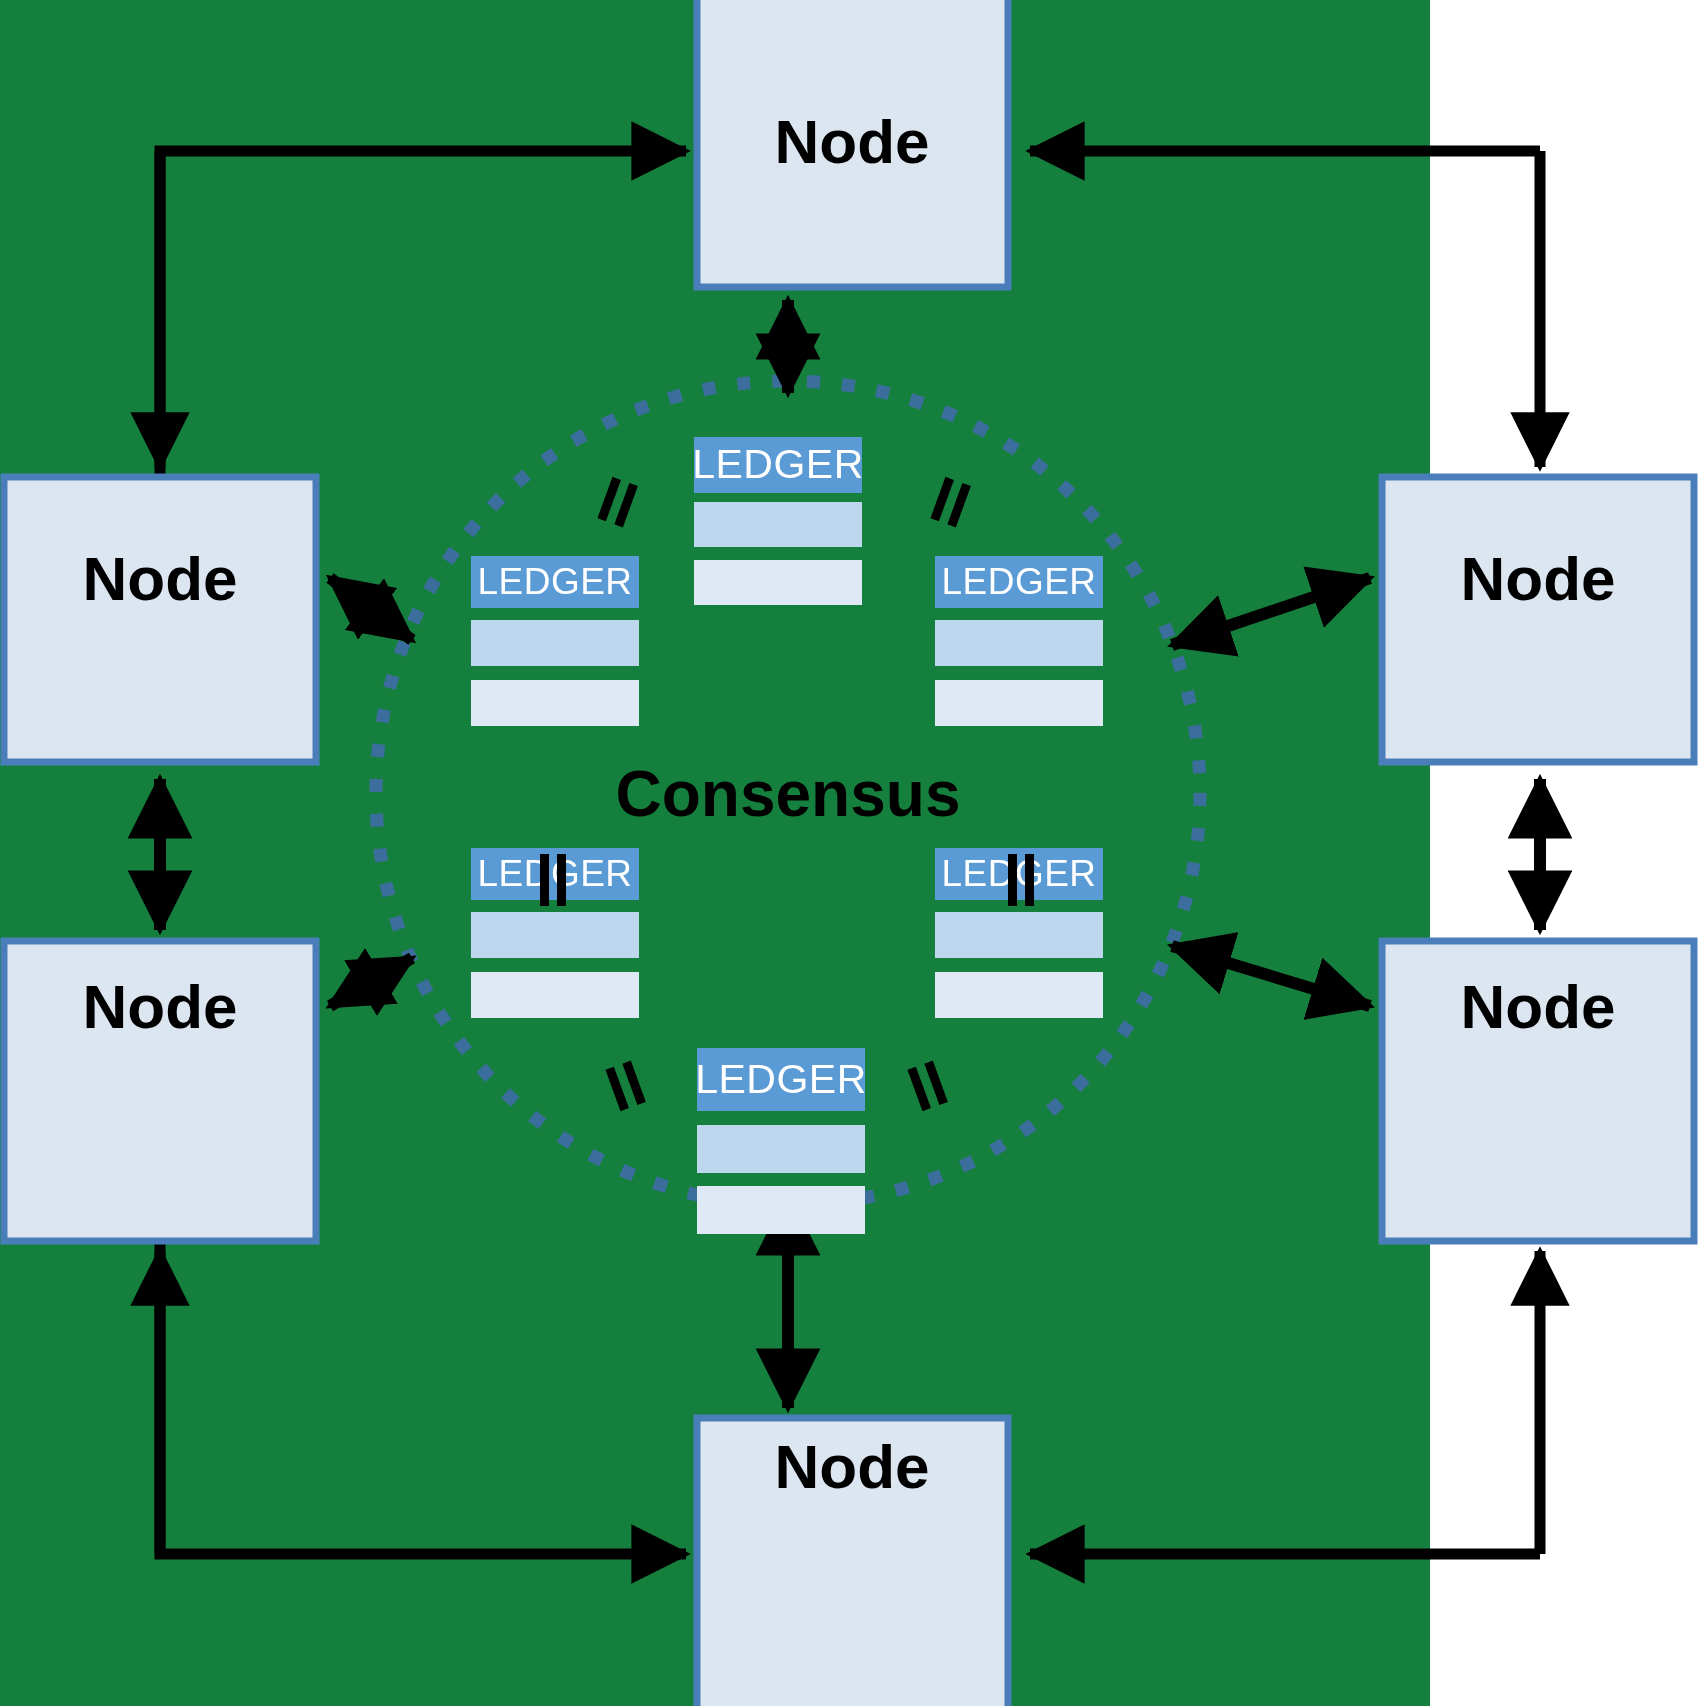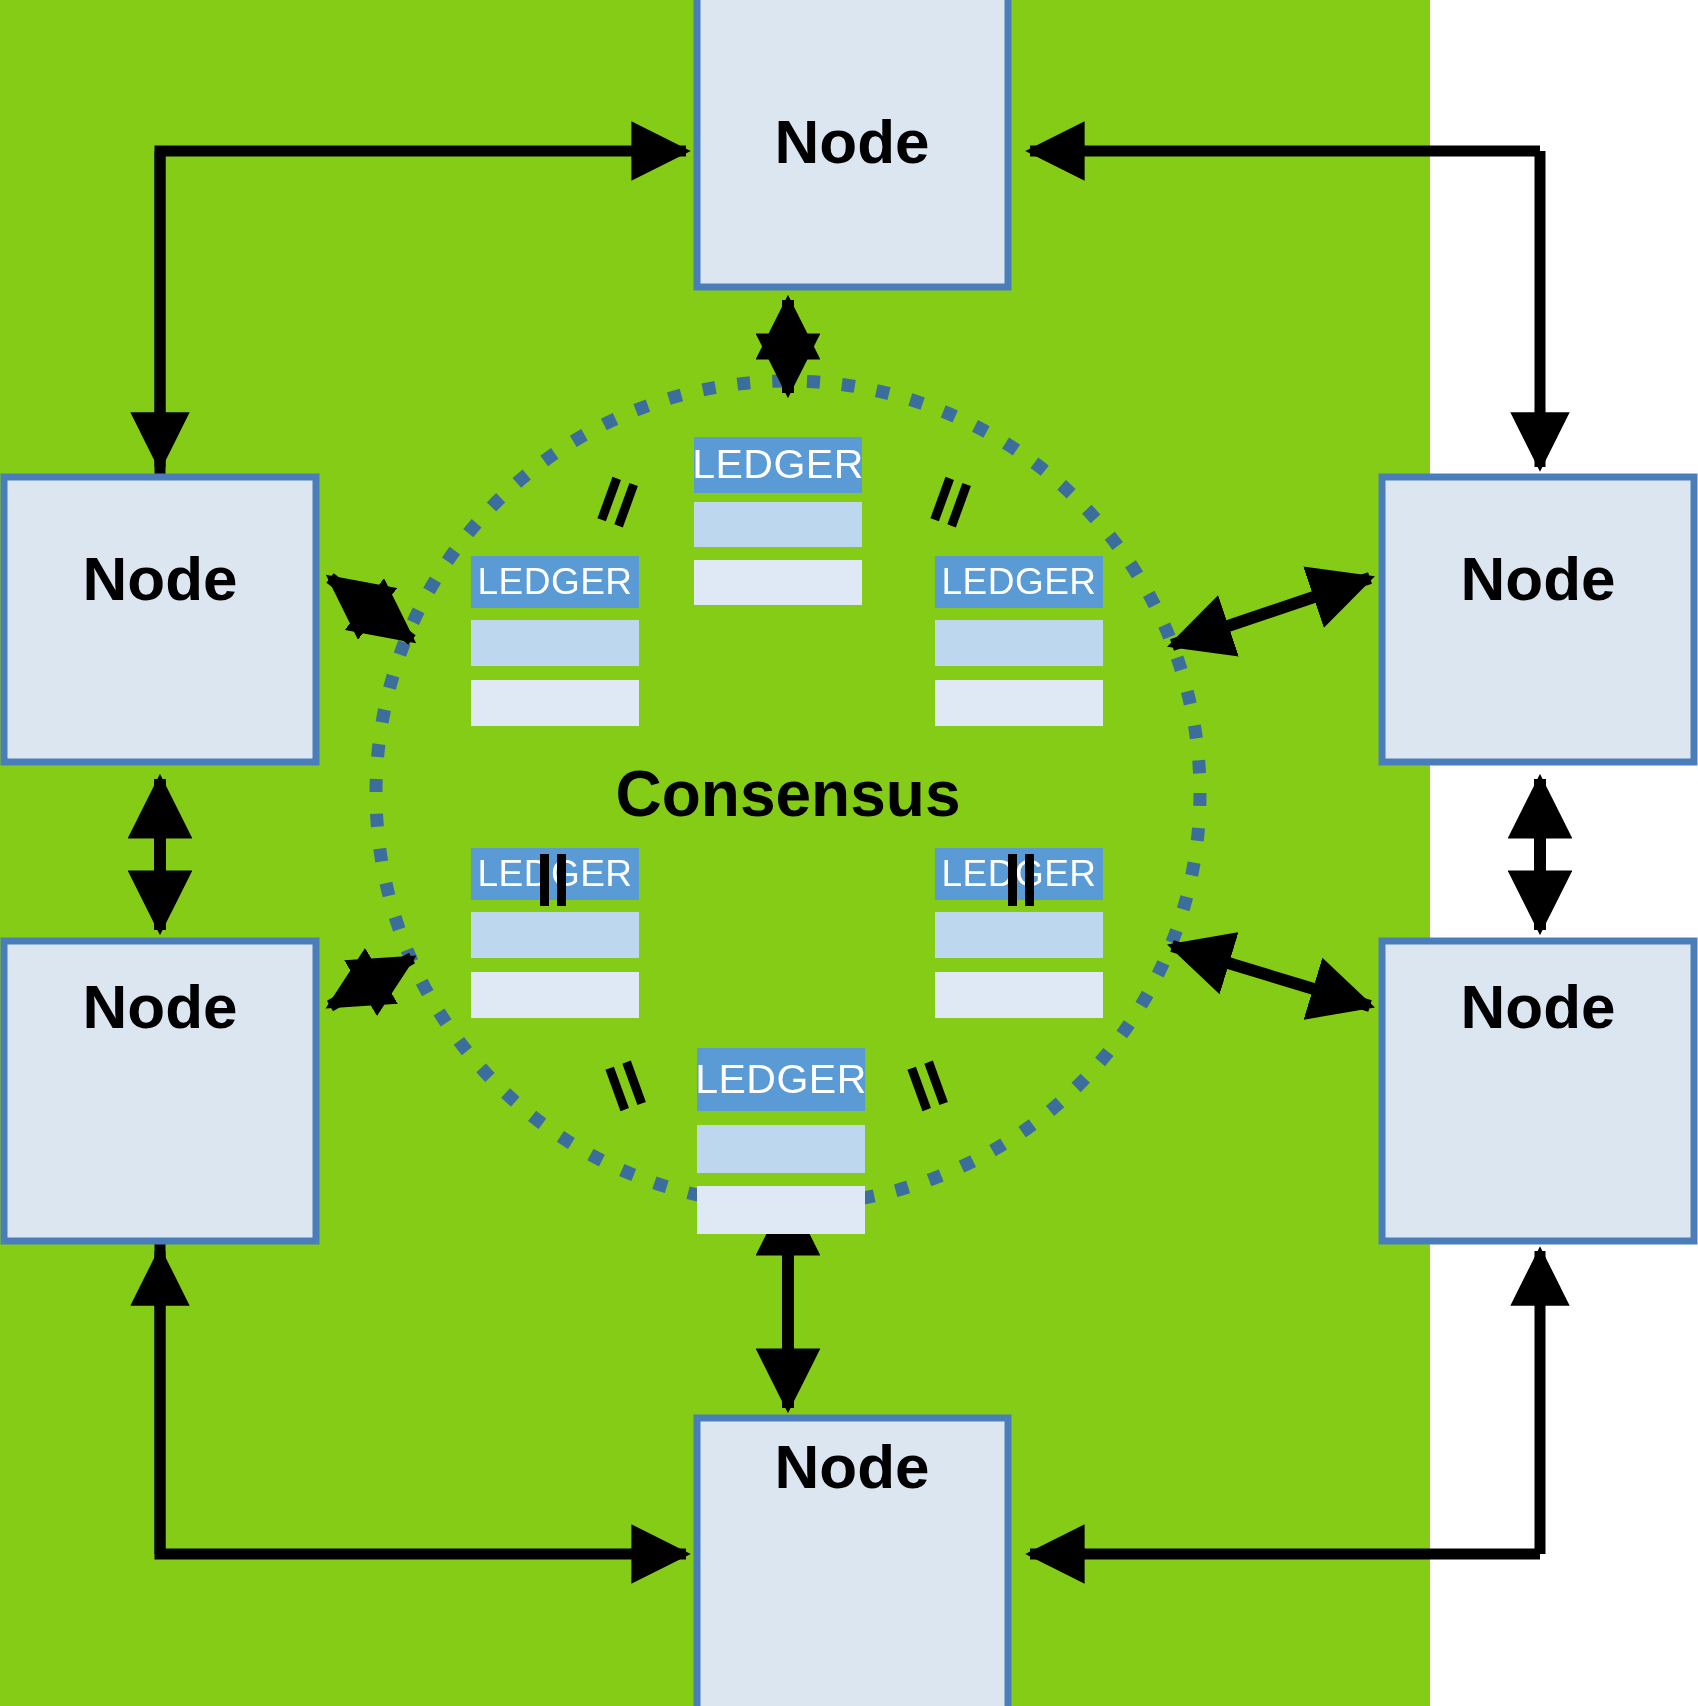--- a/index.html
+++ b/index.html
@@ -17,7 +17,7 @@
     position: relative;
     width: 1430px;
     height: 1706px;
-    background: #84cc16;
+    background: #15803d;
   }
   #diagram-svg {
     position: absolute;

